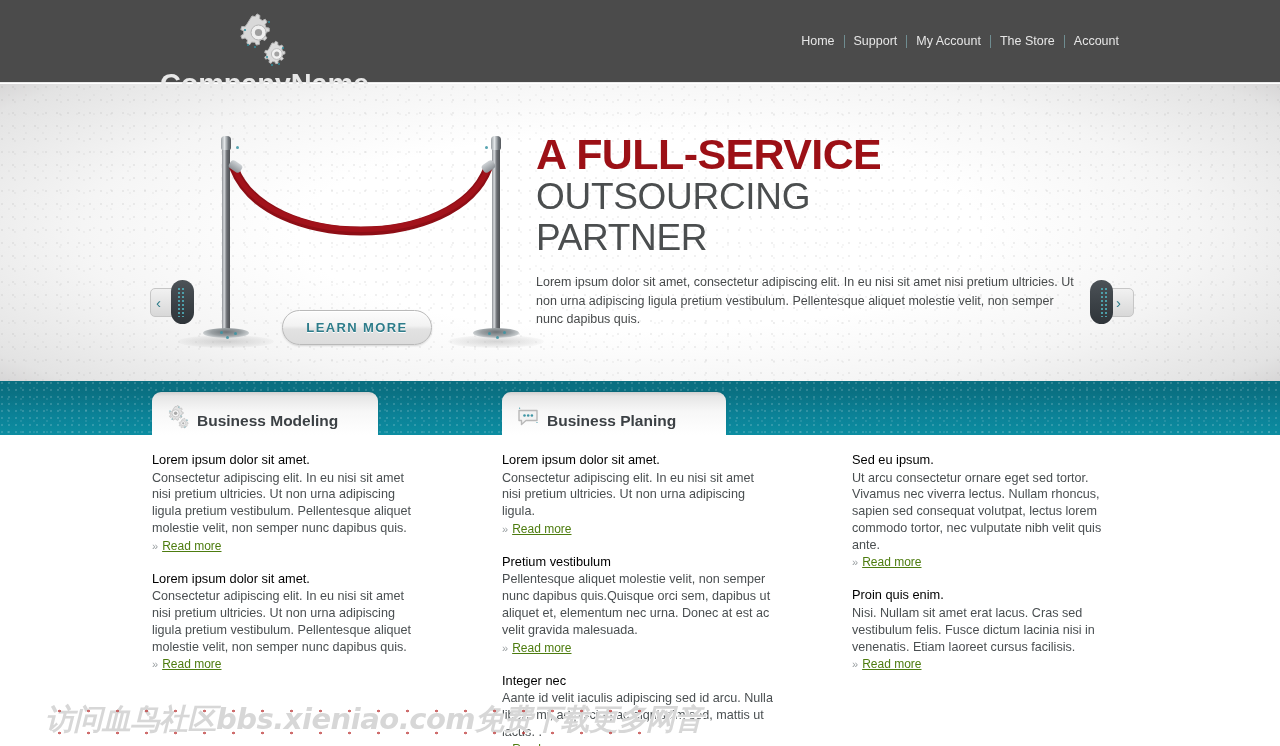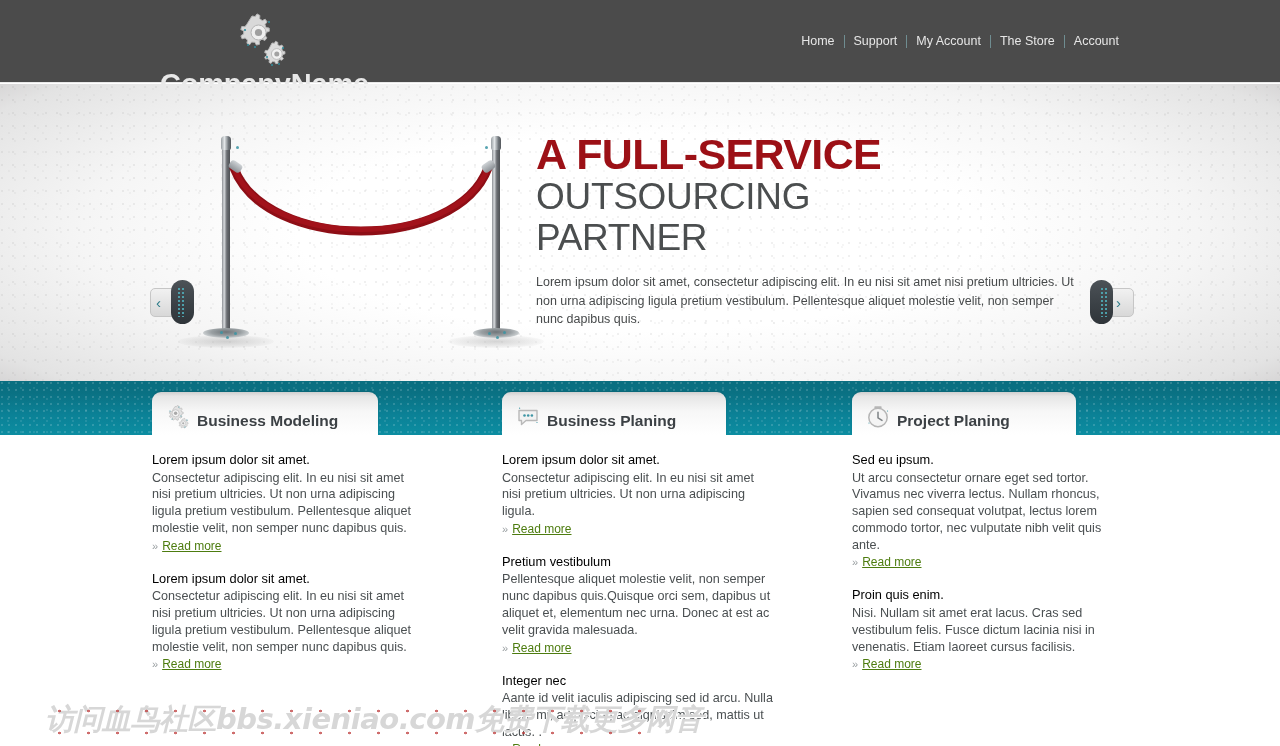--- a/index.html
+++ b/index.html
@@ -245,6 +245,7 @@
       <div class="teal-fleck" style="left:289px;top:14px"></div>
     </div>
 
+    <div class="learn-more">LEARN MORE</div>
 
     <div class="hero-text">
       <div class="h-line1">A FULL-SERVICE</div>

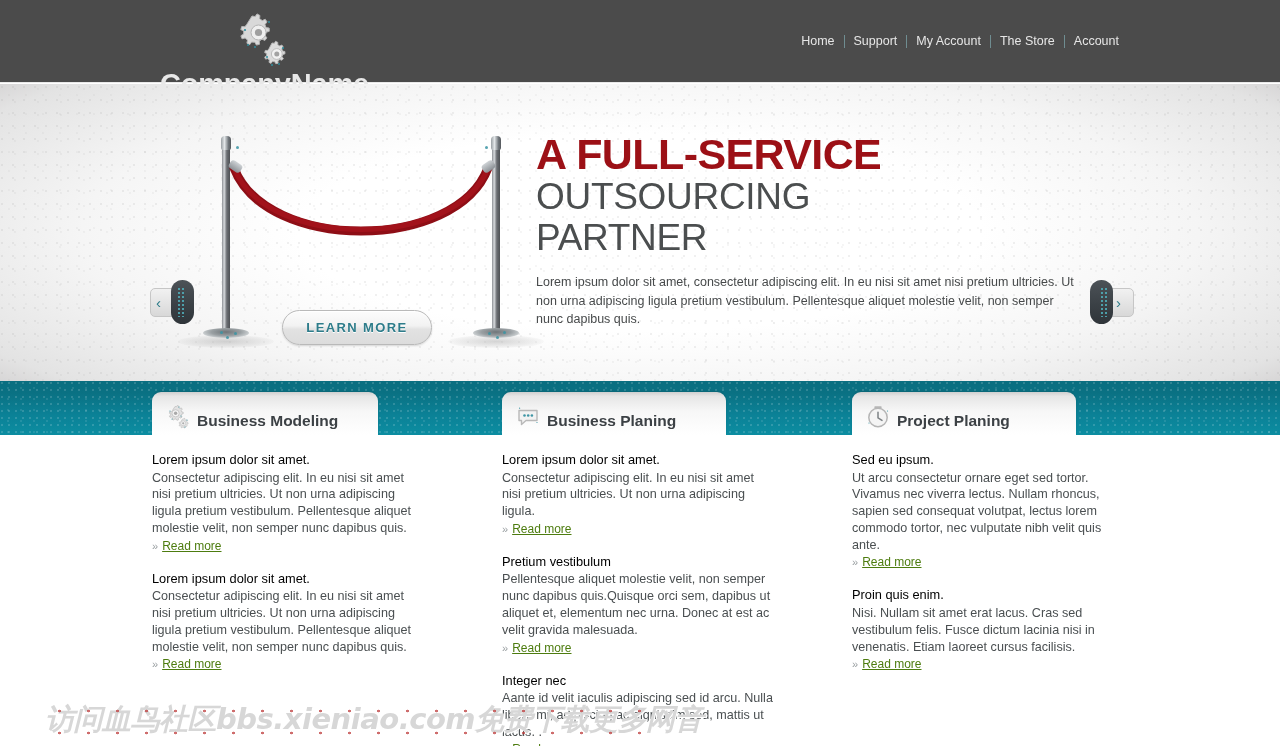--- a/index.html
+++ b/index.html
@@ -318,20 +318,6 @@
       <div class="t-label">Business Planing</div>
     </div>
 
-    <div class="tab" id="tab2">
-      <div class="t-icon">
-        <svg width="24" height="24" viewBox="0 0 24 24">
-          <circle cx="12" cy="12.5" r="9.2" fill="#f4f4f4" stroke="#b5b5b5" stroke-width="1.5"></circle>
-          <path d="M9.2 2.2h5.6" stroke="#b5b5b5" stroke-width="1.8" stroke-linecap="round"></path>
-          <path d="M12 7.2v5.6l4 2.6" stroke="#7d8285" stroke-width="1.5" fill="none" stroke-linecap="round"></path>
-          <g fill="#3f96a5">
-              <circle cx="21.5" cy="6" r=".6"></circle>
-              <circle cx="3" cy="18" r=".6"></circle>
-            </g>
-        </svg>
-      </div>
-      <div class="t-label">Project Planing</div>
-    </div>
   </div>
 
   <div class="cols">

